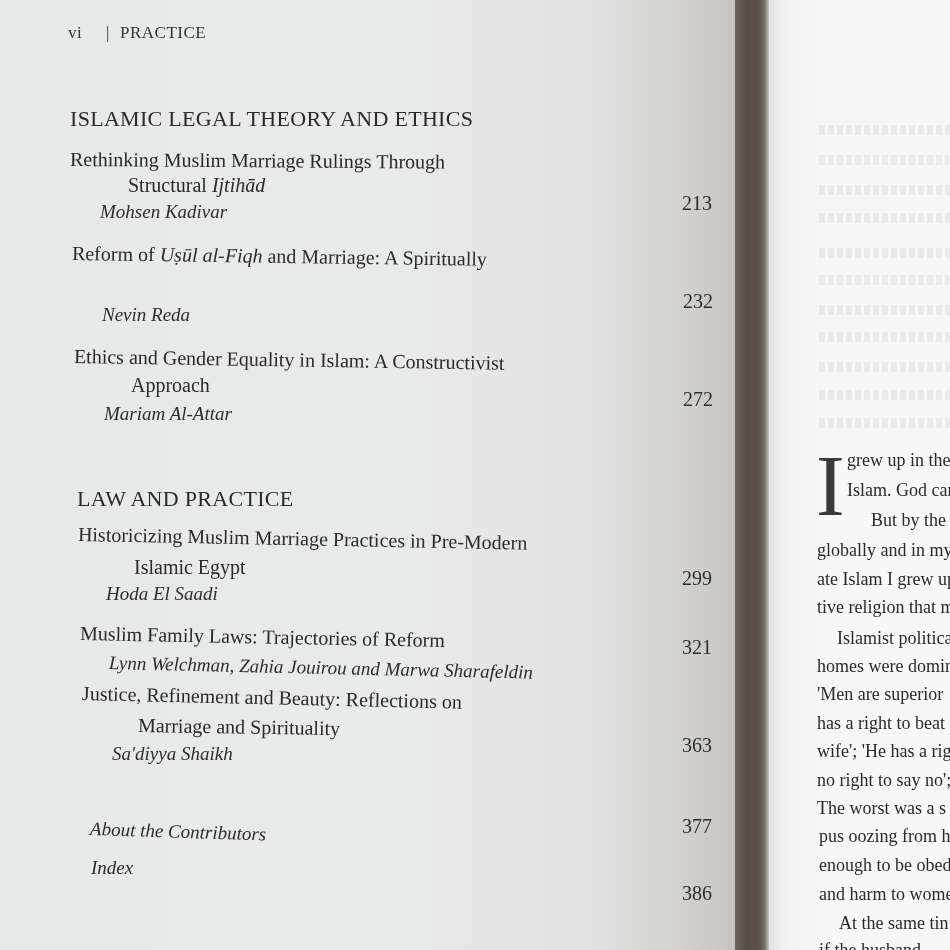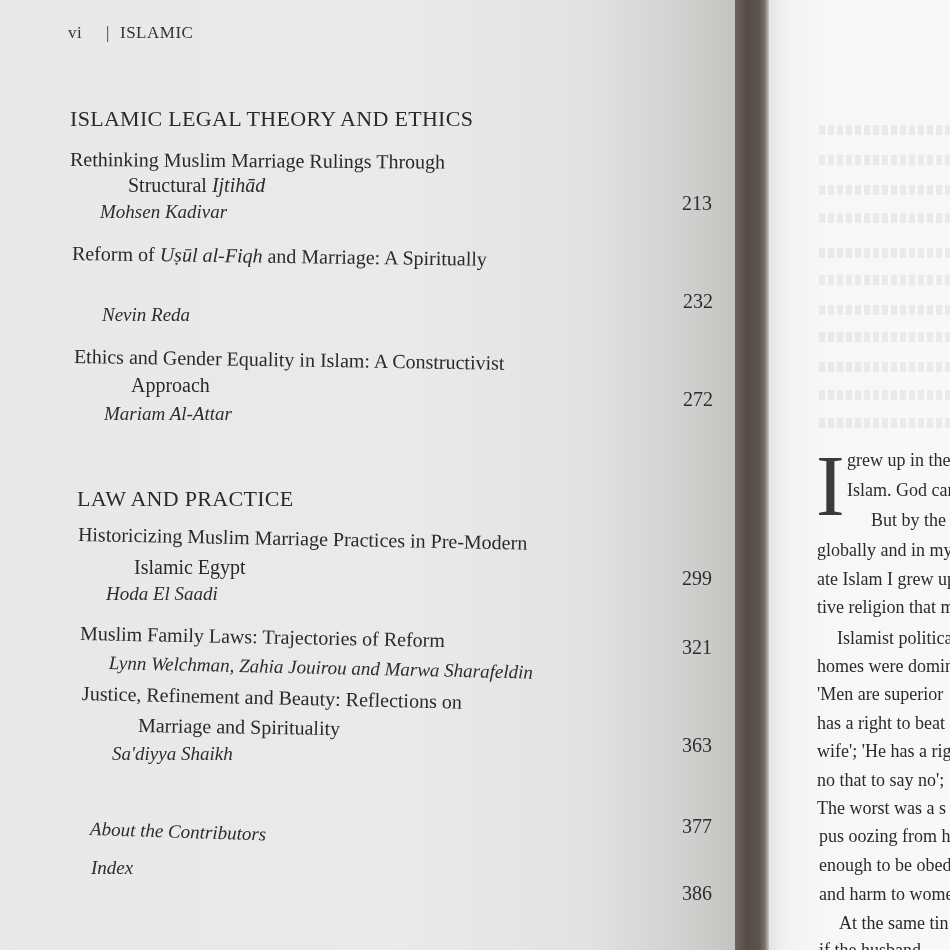--- a/index.html
+++ b/index.html
@@ -124,7 +124,7 @@
   <div class="left-page">
 
     <div class="running-head">
-      <span class="folio">vi</span><span class="bar">|</span><span>ISLAMIC</span>
+      <span class="folio">vi</span><span class="bar">|</span><span>PRACTICE</span>
     </div>
 
     <div class="toc">

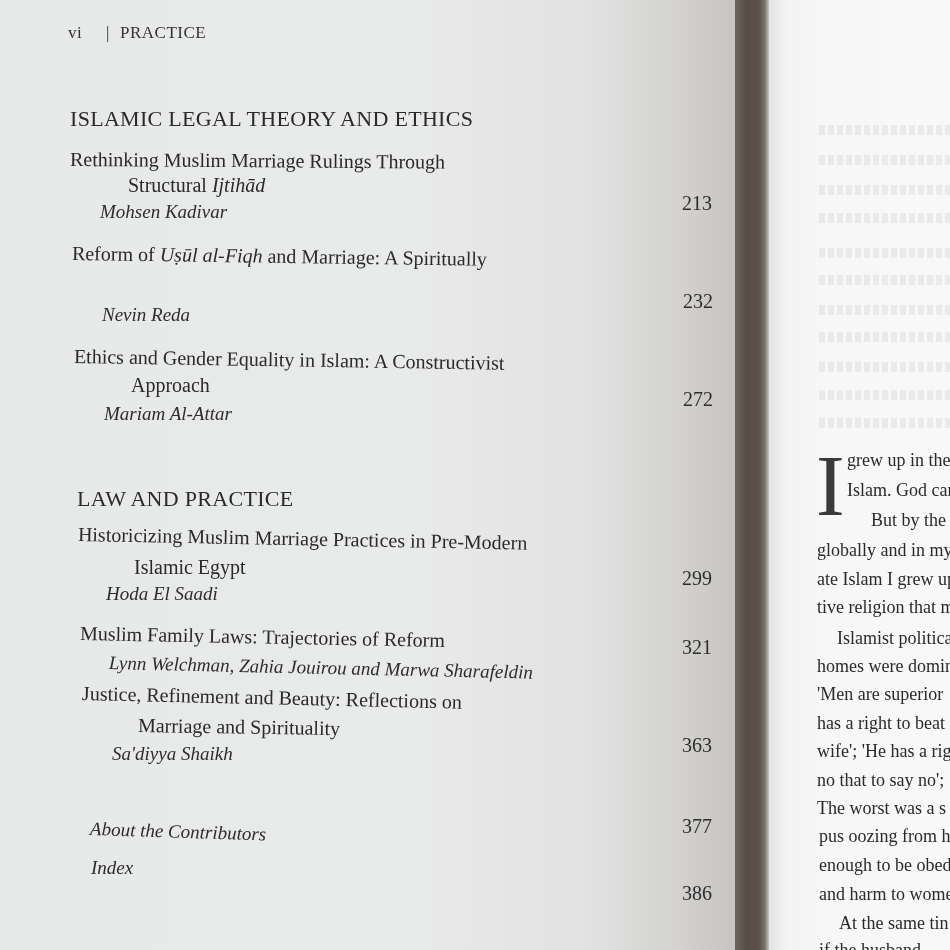--- a/index.html
+++ b/index.html
@@ -197,7 +197,7 @@
     <div class="body-line" style="left:48px; top:684px;">'Men are superior</div>
     <div class="body-line" style="left:48px; top:713px;">has a right to beat</div>
     <div class="body-line" style="left:48px; top:741px;">wife'; 'He has a rig</div>
-    <div class="body-line" style="left:48px; top:770px;">no that to say no';</div>
+    <div class="body-line" style="left:48px; top:770px;">no right to say no';</div>
     <div class="body-line" style="left:48px; top:798px;">The worst was a s</div>
     <div class="body-line" style="left:50px; top:826px;">pus oozing from h</div>
     <div class="body-line" style="left:50px; top:855px;">enough to be obed</div>

